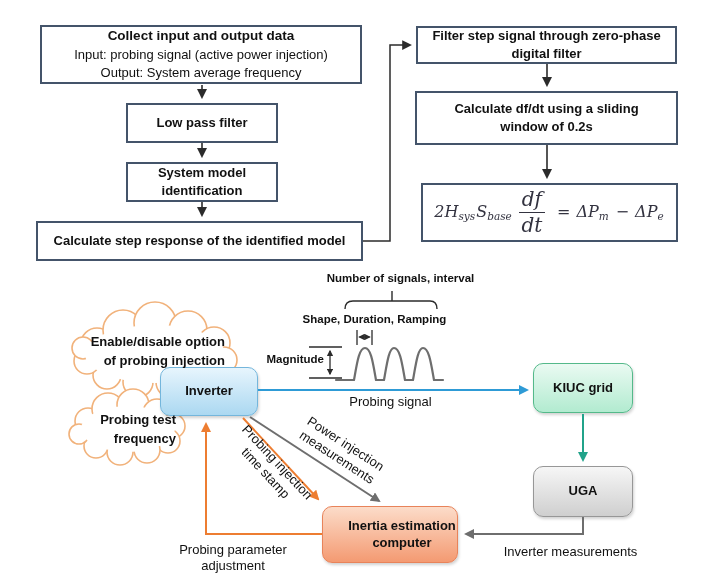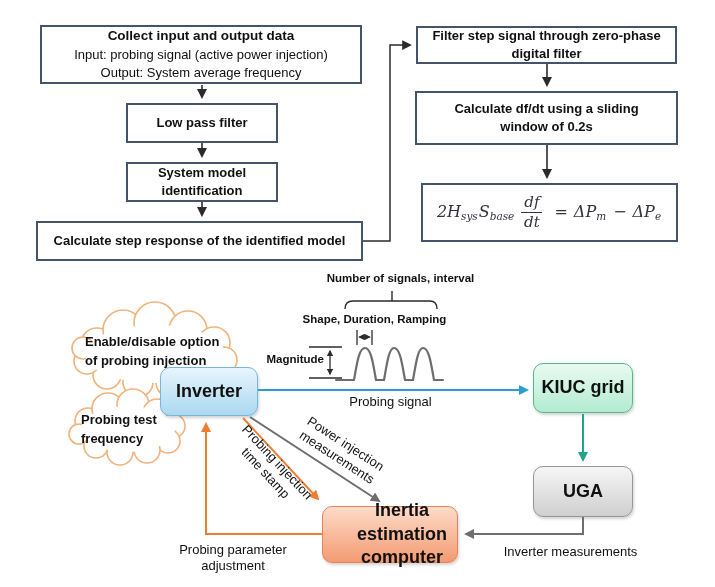--- a/index.html
+++ b/index.html
@@ -39,7 +39,7 @@
   .formula sub{font-size:10.5px;position:relative;bottom:-4px;margin-right:1px;}
   .formula .op{margin:0 6px;}
   .formula .frac{display:inline-flex;flex-direction:column;align-items:center;
-                 margin:0 6px;line-height:1.15;font-size:15px;}
+                 margin:0 6px;line-height:1.15;font-size:20px;}
   .formula .frac .num{border-bottom:1.3px solid #333340;padding:0 3px 1px 3px;}
   .formula .frac .den{padding-top:1px;}
 </style>

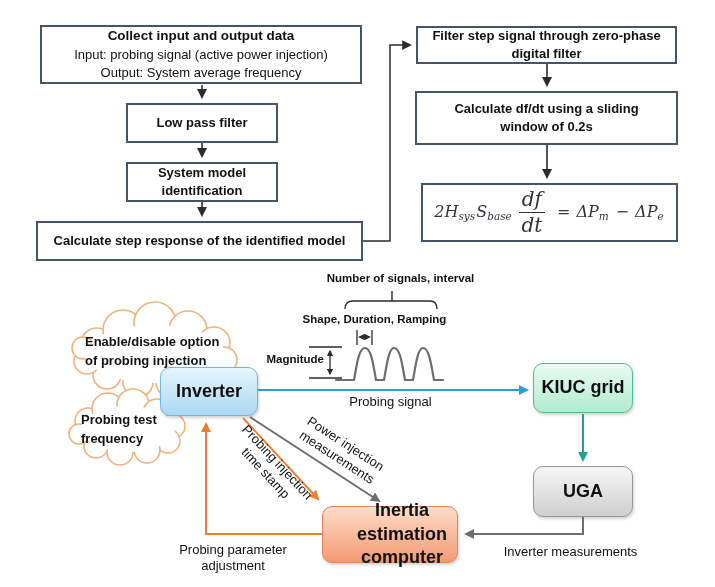--- a/index.html
+++ b/index.html
@@ -31,7 +31,7 @@
   .lbl.small-bold{font-size:11.5px;font-weight:bold;}
   .lbl.rot{transform-origin:center center;white-space:nowrap;}
   .cloud-text{position:absolute;z-index:1;font-weight:bold;font-size:13px;
-              line-height:1.45;text-align:left;}
+              line-height:1.45;text-align:right;}
 
   
   .formula{display:flex;align-items:center;justify-content:center;

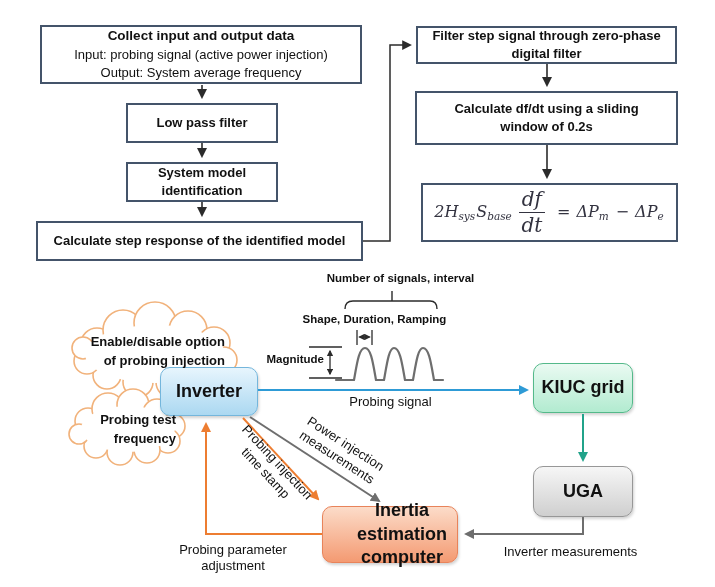--- a/index.html
+++ b/index.html
@@ -19,7 +19,7 @@
   
   .node{position:absolute;z-index:1;border-radius:10px;display:flex;flex-direction:column;
         align-items:center;justify-content:center;text-align:center;font-weight:bold;
-        font-size:18px;line-height:1.3;box-sizing:border-box;
+        font-size:13px;line-height:1.3;box-sizing:border-box;
         box-shadow:1px 2px 3px rgba(0,0,0,0.18);}
   .node.inverter{background:linear-gradient(#e7f5fd,#abd8f1);border:1.6px solid #74b6dc;}
   .node.kiuc{background:linear-gradient(#eafaf2,#b2ebd0);border:1.6px solid #54b98a;}

